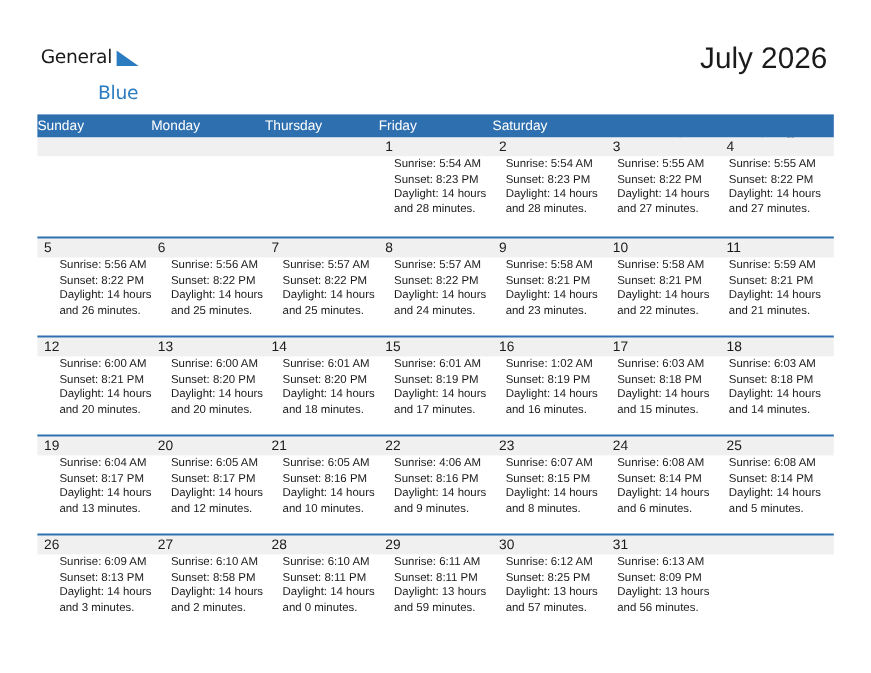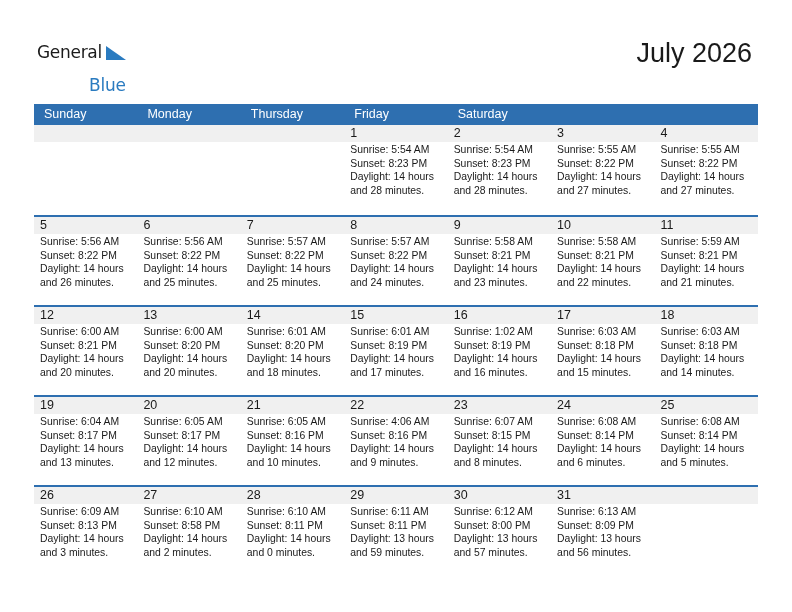--- a/index.html
+++ b/index.html
@@ -17,7 +17,7 @@
 
   .cal { position: absolute; left: 34px; top: 104px; width: 724px; }
   .head-row { display: flex; height: 21px; background: #2e6fb0; }
-  .head-cell { width: 103.43px; padding-left: 10px; color: #ffffff; font-size: 12.5px; line-height: 21px; }
+  .head-cell { width: 103.43px; padding-left: 0; color: #ffffff; font-size: 12.5px; line-height: 21px; }
 
   .week { height: 90px; border-top: 2px solid #2e6fb0; position: relative; }
   .week.first { border-top: none; }

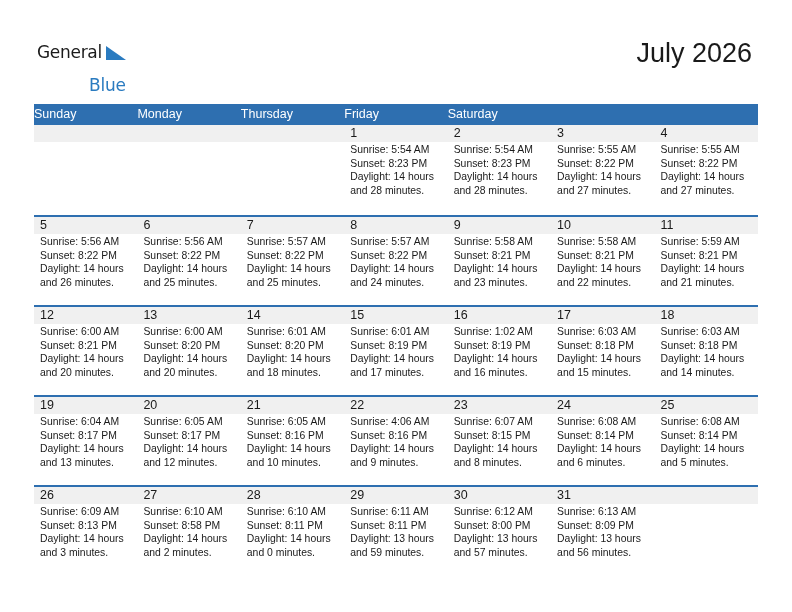--- a/index.html
+++ b/index.html
@@ -23,7 +23,7 @@
   .week.first { border-top: none; }
   .date-bar { height: 17px; background: #f0f0f0; display: flex; }
   .week.first .date-bar { height: 17px; }
-  .days { display: flex; }
+  .days { display: flex; margin-left: 14px; }
   .day { width: 103.43px; }
   .day-num { width: 103.43px; padding-left: 6px; font-size: 12.5px; line-height: 17px; color: #1a1a1a; }
   .day-info { padding-left: 6px; padding-top: 1px; font-size: 10.4px; line-height: 13.6px; color: #1a1a1a; white-space: nowrap; }

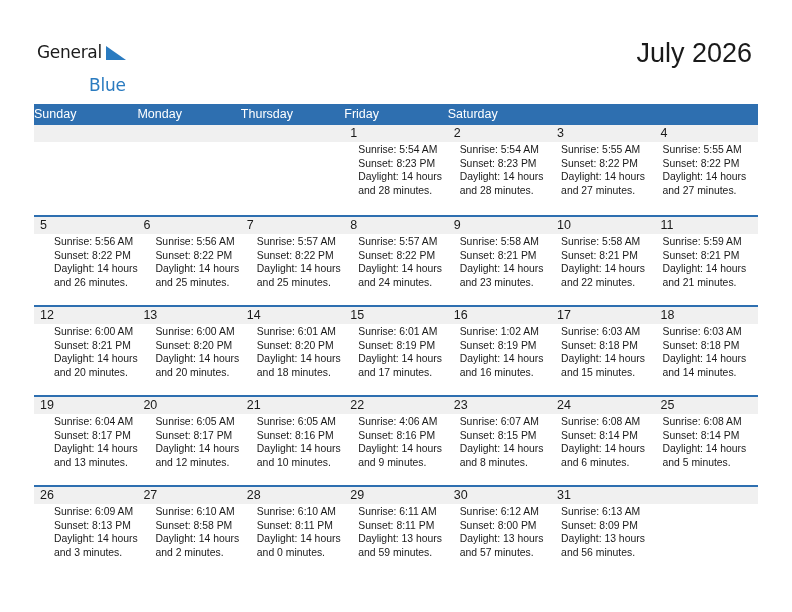--- a/index.html
+++ b/index.html
@@ -371,7 +371,7 @@
           <div class="day">
             <div class="day-info">
               <div>Sunrise: 6:12 AM</div>
-              <div>Sunset: 8:00 PM</div>
+              <div>Sunset: 8:25 PM</div>
               <div>Daylight: 13 hours</div>
               <div>and 57 minutes.</div>
             </div>

